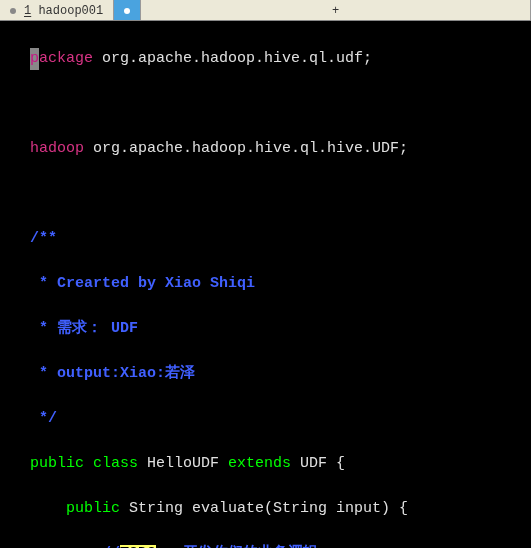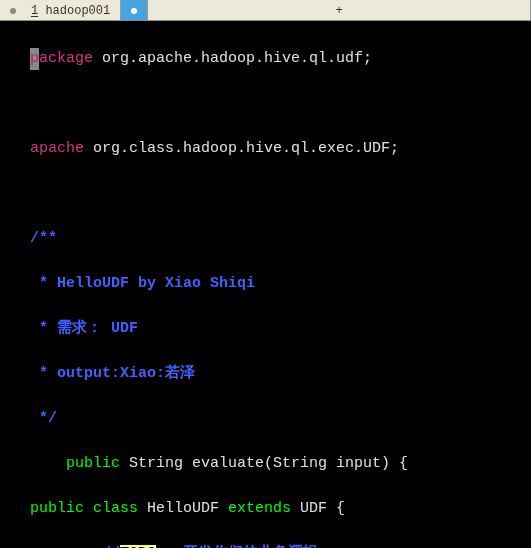--- a/index.html
+++ b/index.html
@@ -28,7 +28,7 @@
     color: #333;
     display: flex;
     align-items: center;
-    gap: 15px;
+    gap: 8px;
     justify-content: center;
   }
   .tab.active {

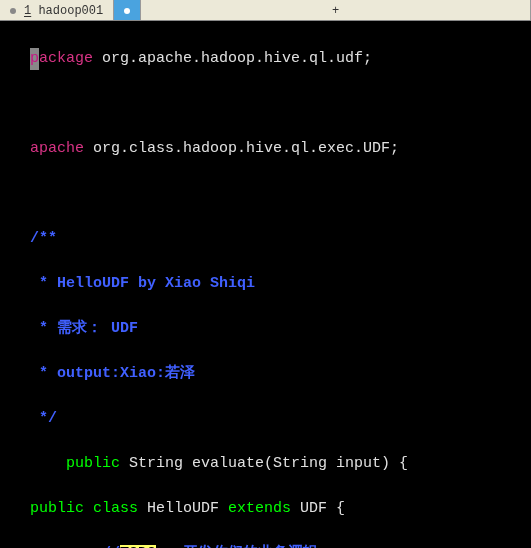--- a/index.html
+++ b/index.html
@@ -71,7 +71,7 @@
 <div class="editor">
 <span class="line"><span class="cursor-box">p</span><span class="magenta">ackage</span><span class="white"> org.apache.hadoop.hive.ql.udf;</span></span>
 <span class="line"> </span>
-<span class="line"><span class="magenta">apache</span><span class="white"> org.class.hadoop.hive.ql.exec.UDF;</span></span>
+<span class="line"><span class="magenta">hadoop</span><span class="white"> org.class.hadoop.hive.ql.exec.UDF;</span></span>
 <span class="line"> </span>
 <span class="line comment">/**</span>
 <span class="line comment"> * HelloUDF by Xiao Shiqi</span>

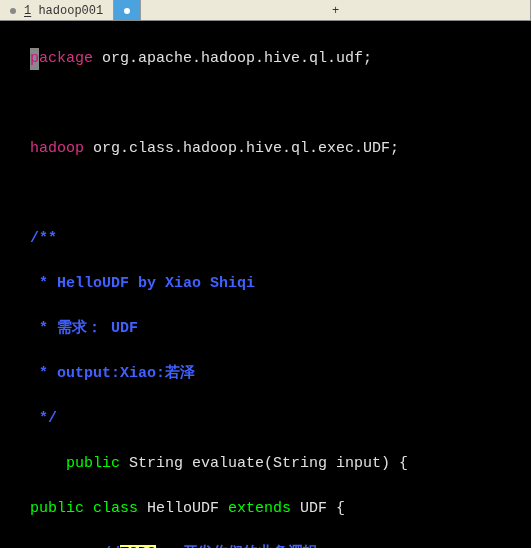--- a/index.html
+++ b/index.html
@@ -71,7 +71,7 @@
 <div class="editor">
 <span class="line"><span class="cursor-box">p</span><span class="magenta">ackage</span><span class="white"> org.apache.hadoop.hive.ql.udf;</span></span>
 <span class="line"> </span>
-<span class="line"><span class="magenta">hadoop</span><span class="white"> org.class.hadoop.hive.ql.exec.UDF;</span></span>
+<span class="line"><span class="magenta">hadoop</span><span class="white"> org.apache.hadoop.hive.ql.hive.UDF;</span></span>
 <span class="line"> </span>
 <span class="line comment">/**</span>
 <span class="line comment"> * HelloUDF by Xiao Shiqi</span>

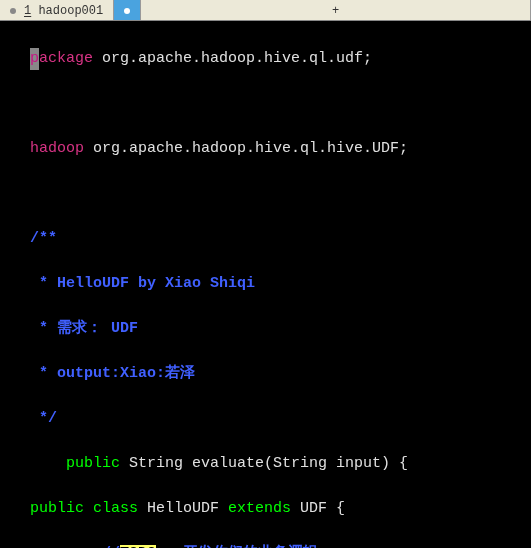--- a/index.html
+++ b/index.html
@@ -74,7 +74,7 @@
 <span class="line"><span class="magenta">hadoop</span><span class="white"> org.apache.hadoop.hive.ql.hive.UDF;</span></span>
 <span class="line"> </span>
 <span class="line comment">/**</span>
-<span class="line comment"> * HelloUDF by Xiao Shiqi</span>
+<span class="line comment"> * Crearted by Xiao Shiqi</span>
 <span class="line comment"> * 需求： UDF</span>
 <span class="line comment"> * output:Xiao:若泽</span>
 <span class="line comment"> */</span>

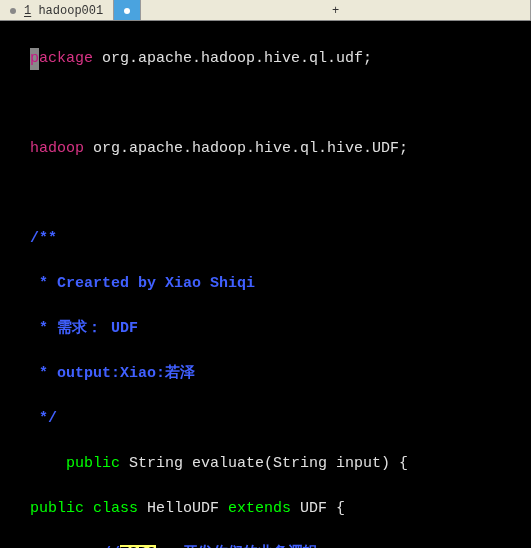--- a/index.html
+++ b/index.html
@@ -78,8 +78,8 @@
 <span class="line comment"> * 需求： UDF</span>
 <span class="line comment"> * output:Xiao:若泽</span>
 <span class="line comment"> */</span>
+<span class="line"><span class="kw-green">public</span><span> </span><span class="kw-green">class</span><span class="white"> HelloUDF </span><span class="kw-green">extends</span><span class="white"> UDF {</span></span>
 <span class="line"><span class="kw-green">    public</span><span class="white"> String evaluate(String input) {</span></span>
-<span class="line"><span class="kw-green">public</span><span> </span><span class="kw-green">class</span><span class="white"> HelloUDF </span><span class="kw-green">extends</span><span class="white"> UDF {</span></span>
 <span class="line"><span class="comment">        //</span><span class="todo-bg">TODO</span><span class="comment">...开发你们的业务逻辑</span></span>
 
 

